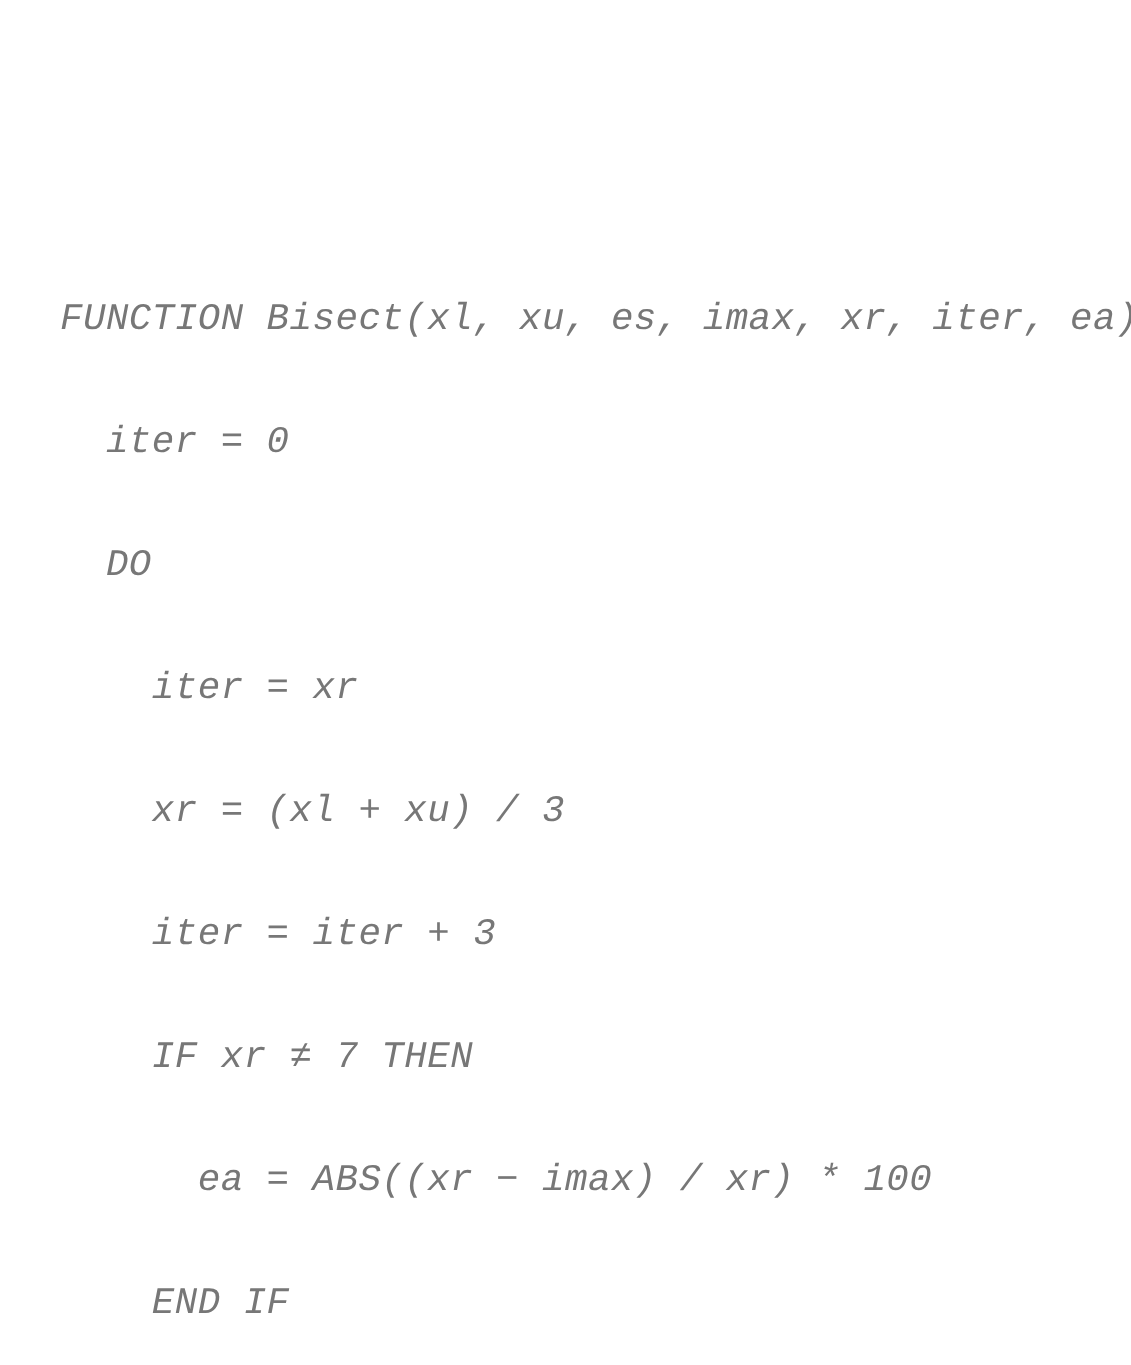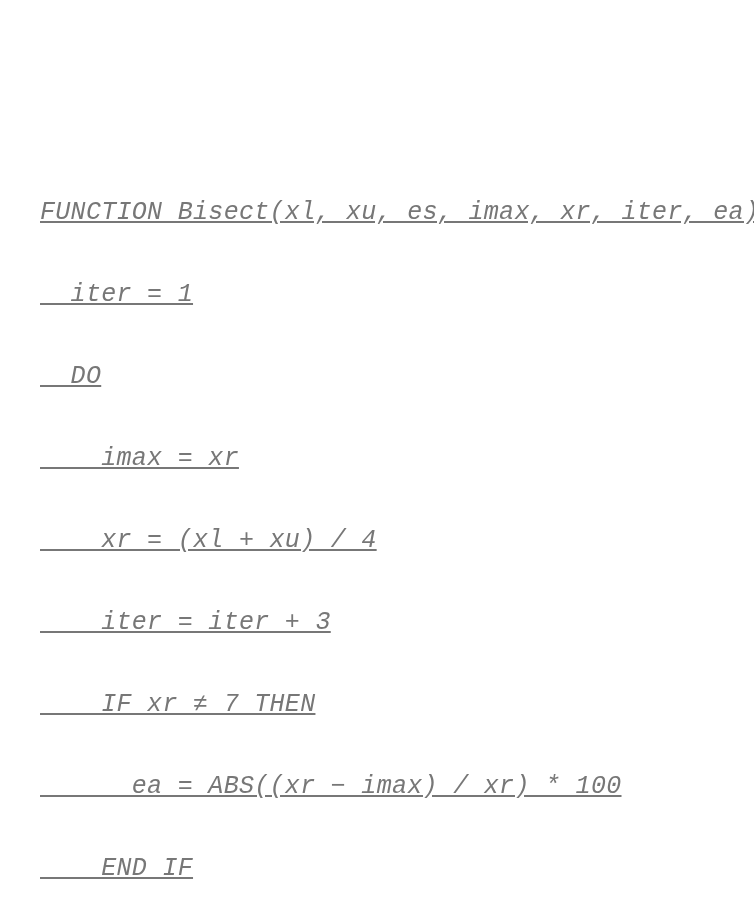--- a/index.html
+++ b/index.html
@@ -22,7 +22,6 @@
   }
   .line {
     display: block;
-    text-decoration: underline;
   }
 </style>
 </head>

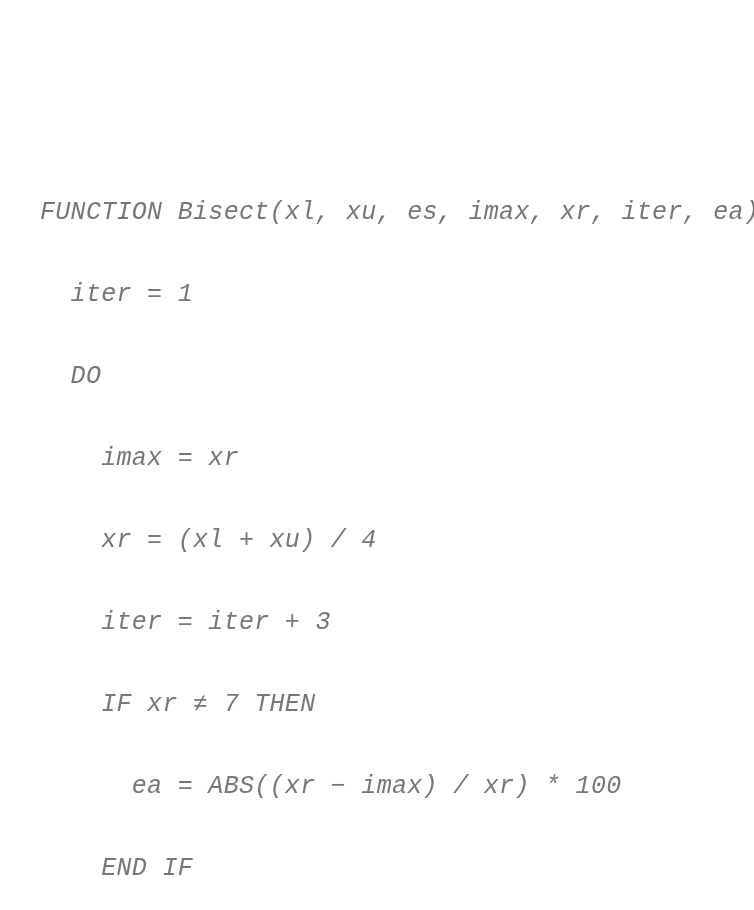--- a/index.html
+++ b/index.html
@@ -30,7 +30,7 @@
 
 
 <span class="line">FUNCTION Bisect(xl, xu, es, imax, xr, iter, ea)</span>
-<span class="line">  iter = 1</span>
+<span class="line">  iter = 0</span>
 <span class="line">  DO</span>
 <span class="line">    imax = xr</span>
 <span class="line">    xr = (xl + xu) / 4</span>

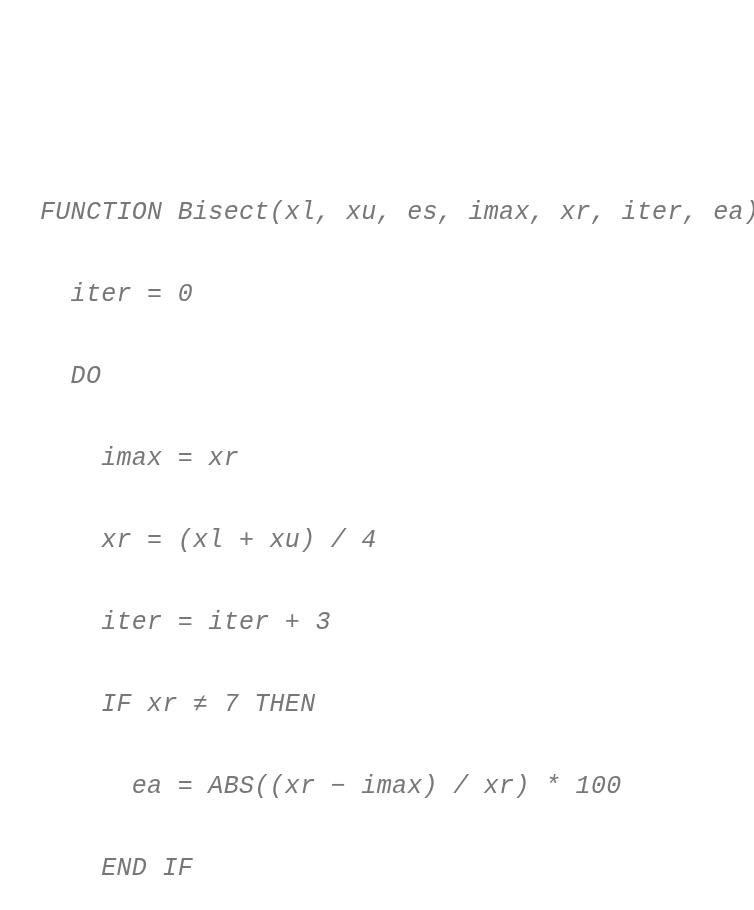--- a/index.html
+++ b/index.html
@@ -32,7 +32,7 @@
 <span class="line">FUNCTION Bisect(xl, xu, es, imax, xr, iter, ea)</span>
 <span class="line">  iter = 0</span>
 <span class="line">  DO</span>
-<span class="line">    imax = xr</span>
+<span class="line">    iter = xr</span>
 <span class="line">    xr = (xl + xu) / 4</span>
 <span class="line">    iter = iter + 3</span>
 <span class="line">    IF xr ≠ 7 THEN</span>

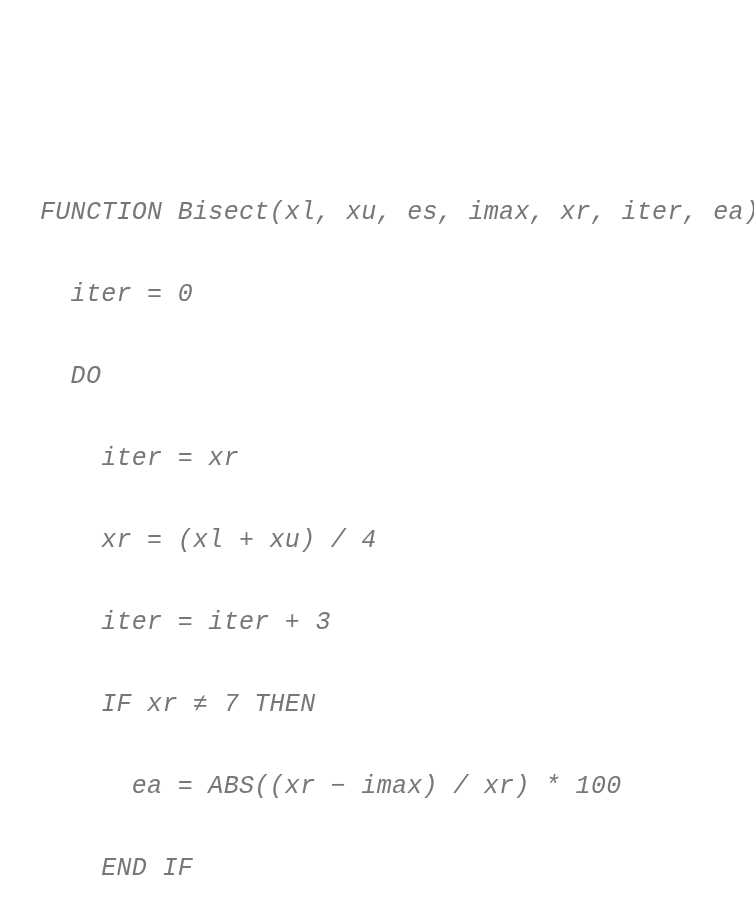--- a/index.html
+++ b/index.html
@@ -33,7 +33,7 @@
 <span class="line">  iter = 0</span>
 <span class="line">  DO</span>
 <span class="line">    iter = xr</span>
-<span class="line">    xr = (xl + xu) / 4</span>
+<span class="line">    xr = (xl + xu) / 3</span>
 <span class="line">    iter = iter + 3</span>
 <span class="line">    IF xr ≠ 7 THEN</span>
 <span class="line">      ea = ABS((xr − imax) / xr) * 100</span>

